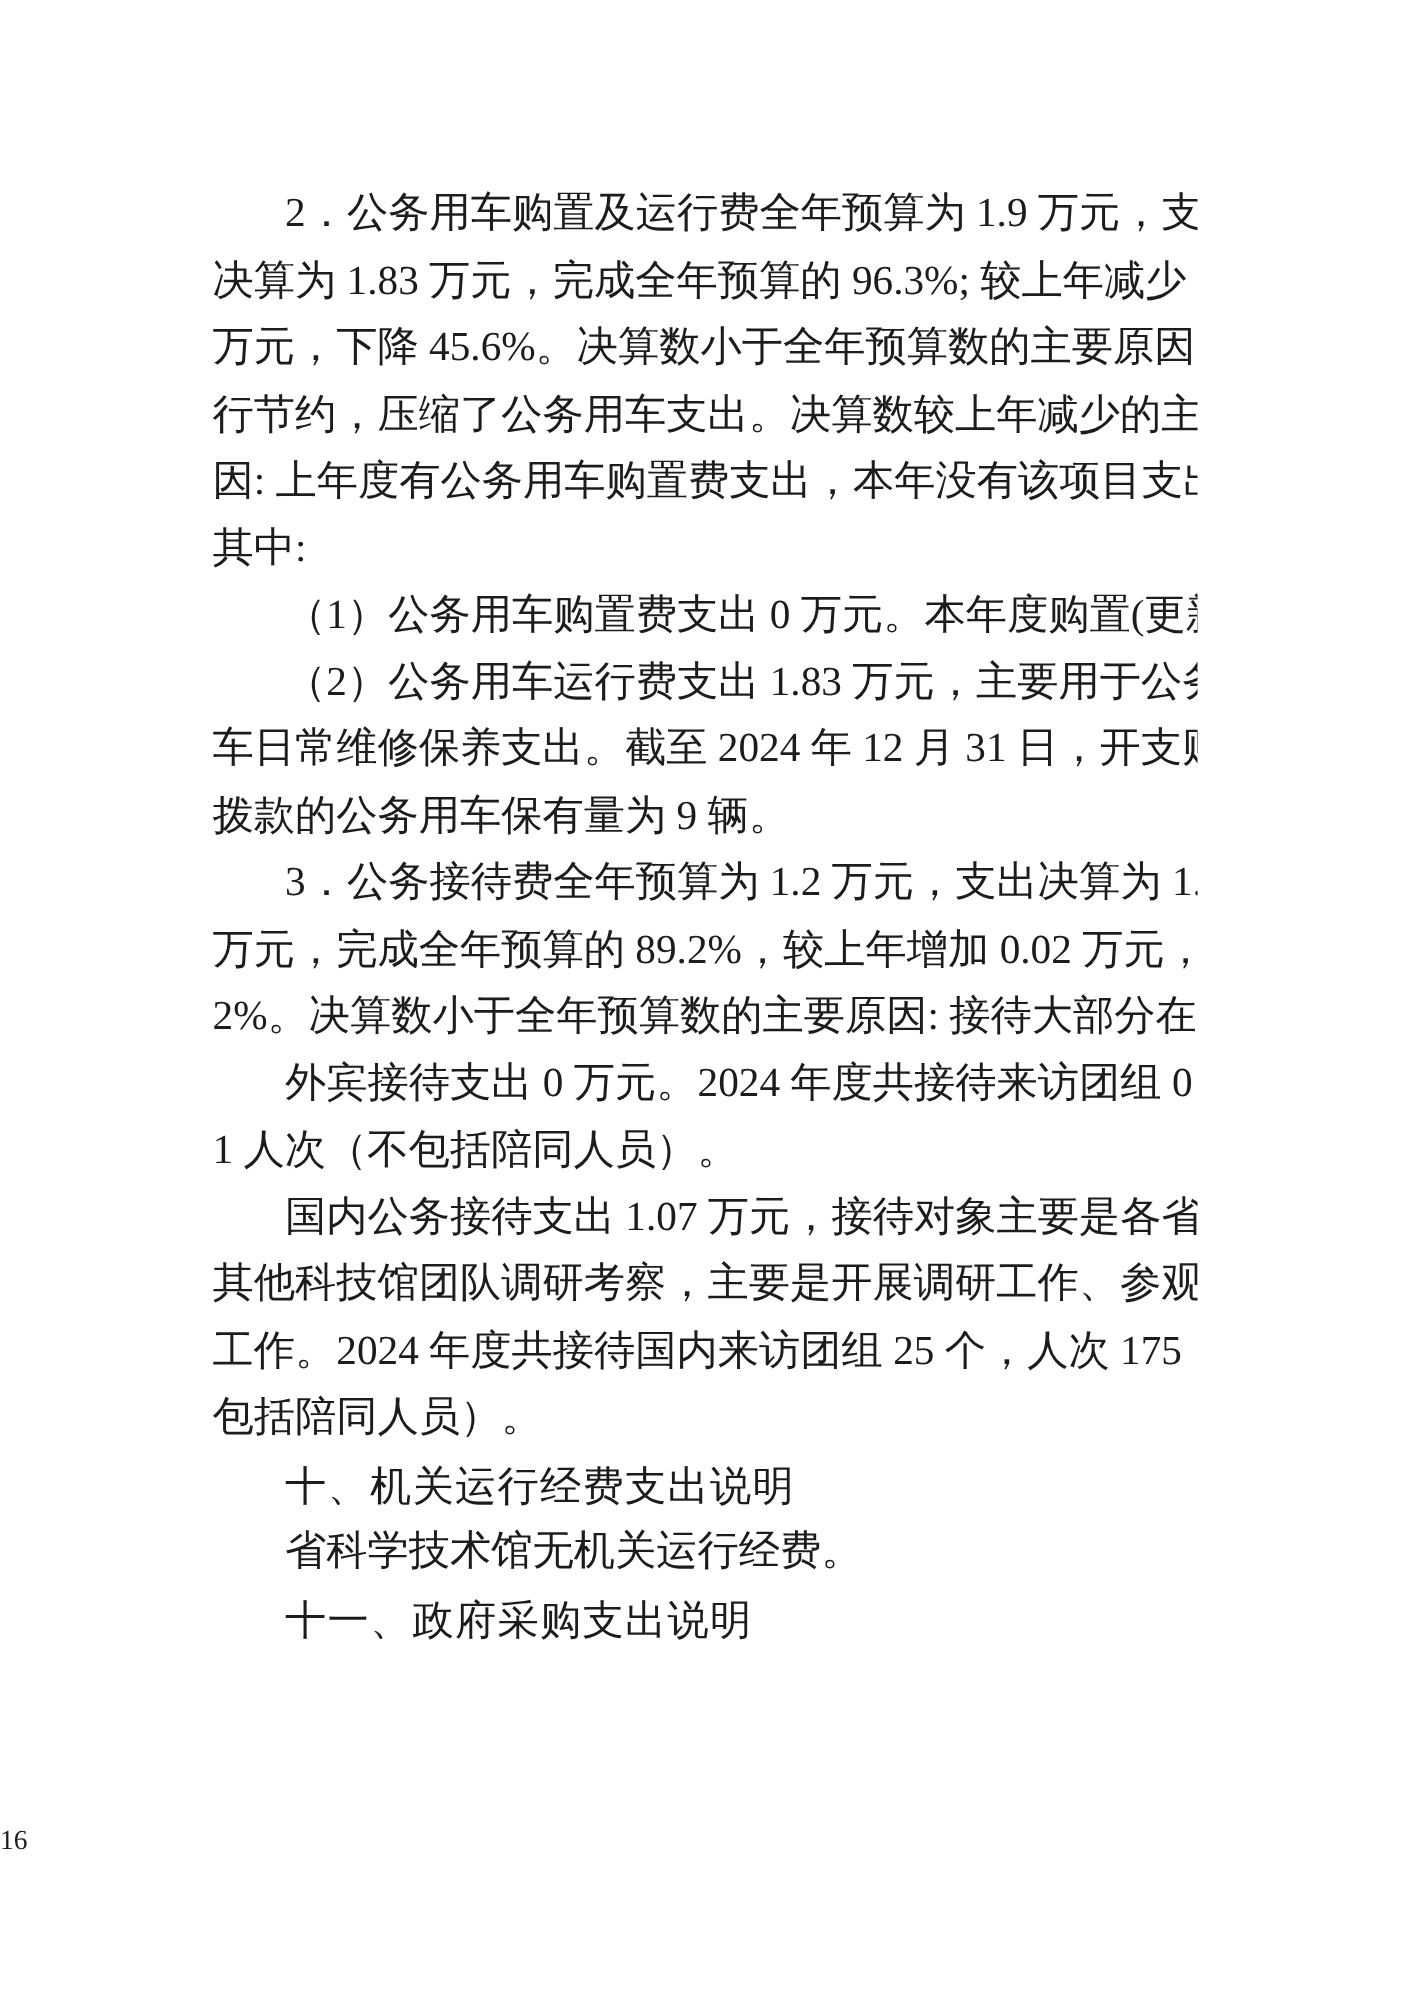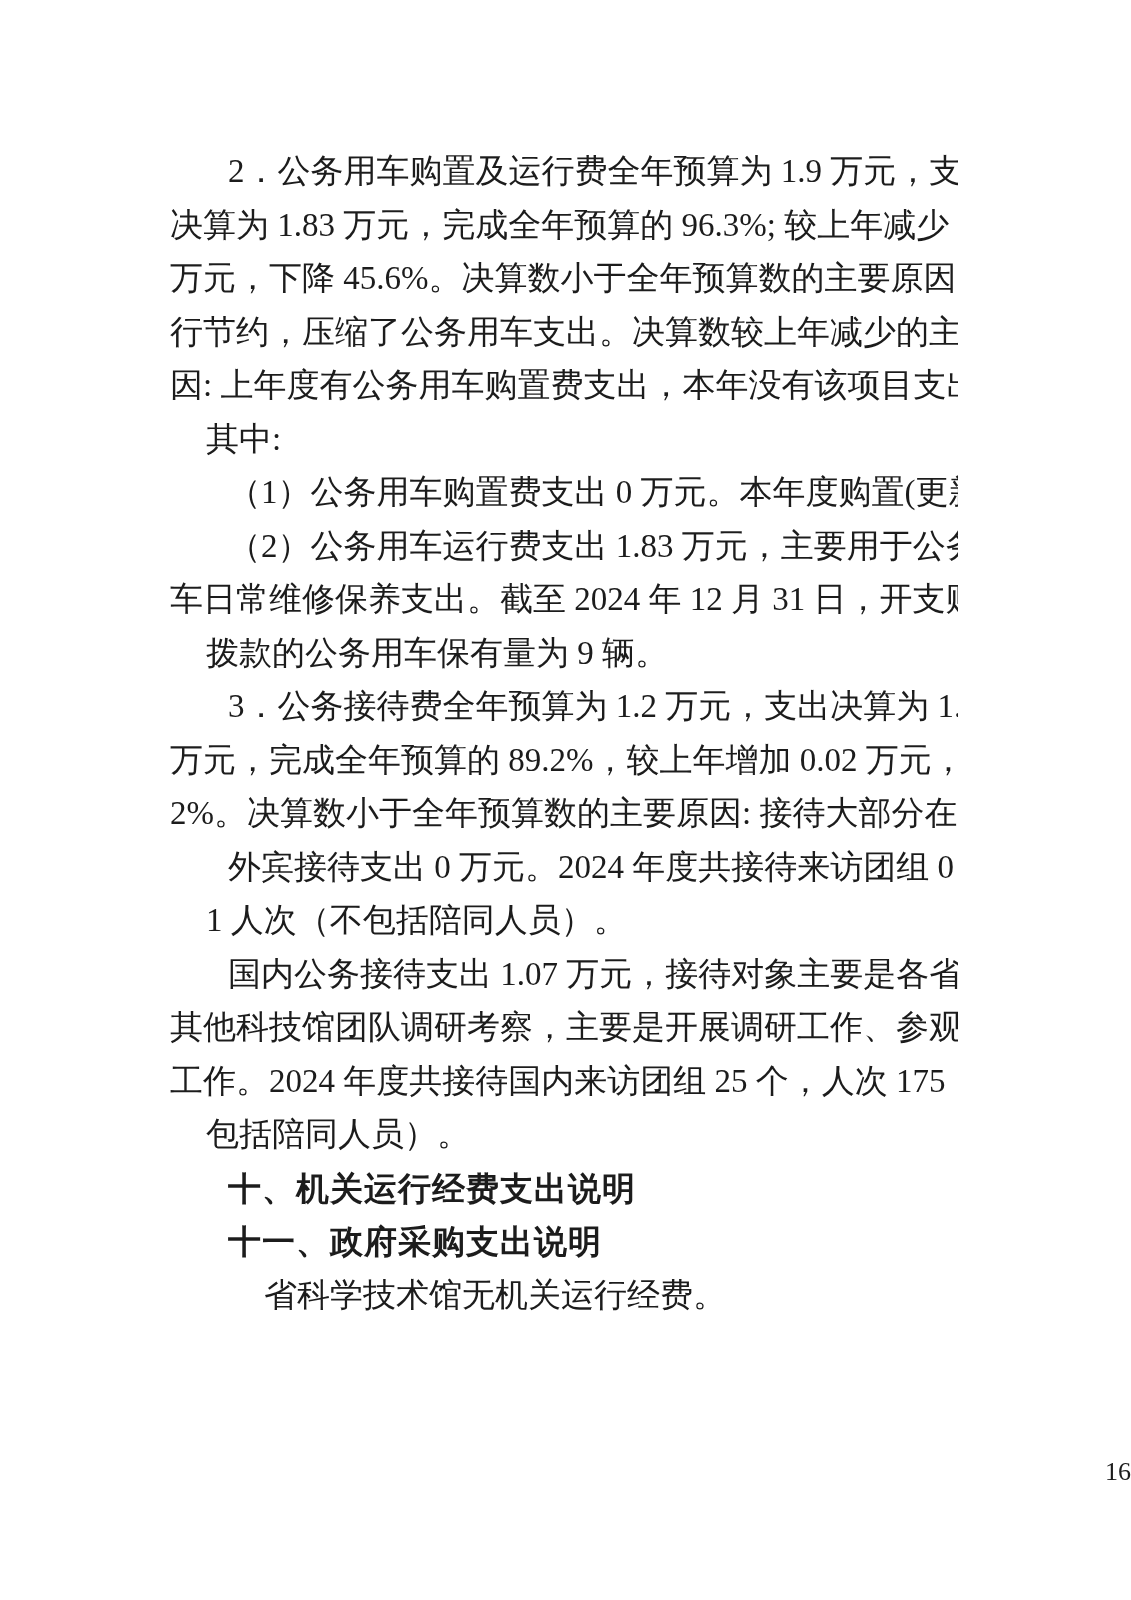--- a/index.html
+++ b/index.html
@@ -41,7 +41,6 @@
   .line.last {
     text-align: left;
     text-align-last: left;
-    margin-left: 36px;
   }
   .line.heading {
     font-family: "Liberation Sans", "DejaVu Sans", sans-serif;

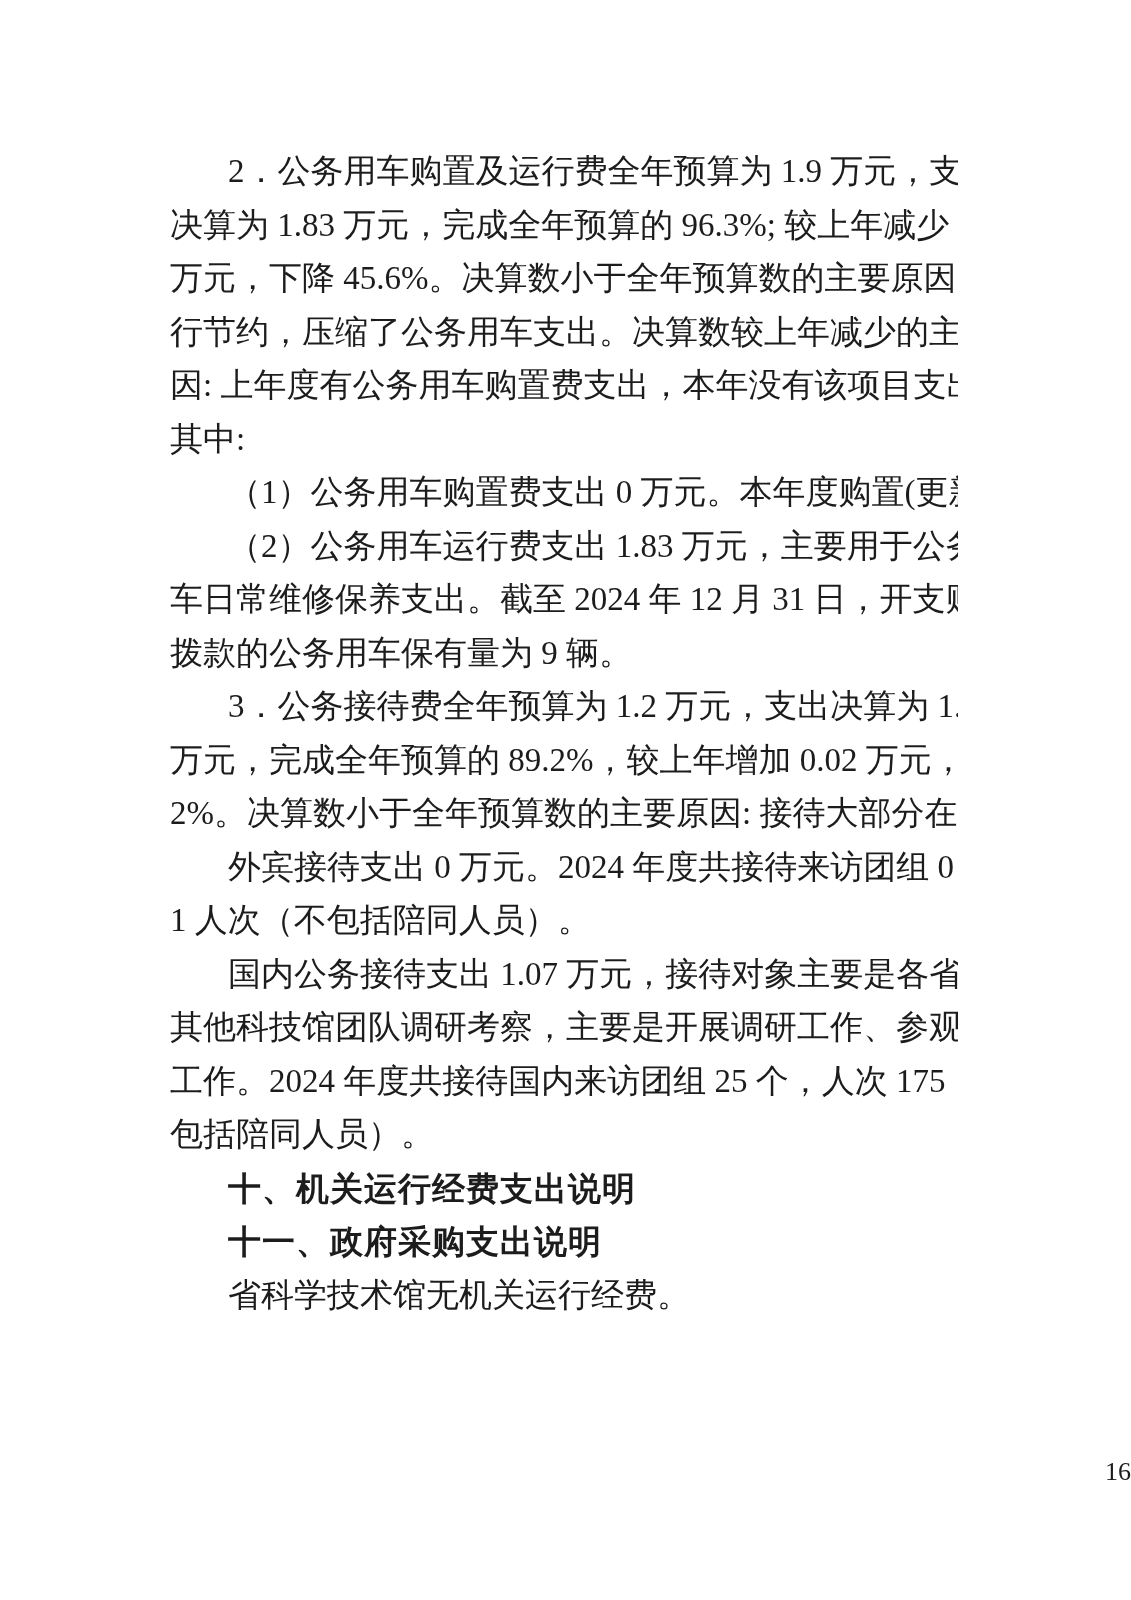--- a/index.html
+++ b/index.html
@@ -44,7 +44,7 @@
   }
   .line.heading {
     font-family: "Liberation Sans", "DejaVu Sans", sans-serif;
-    font-weight: 700;
+    font-weight: 400;
     text-align: right;
     text-align-last: left;
     letter-spacing: 1px;

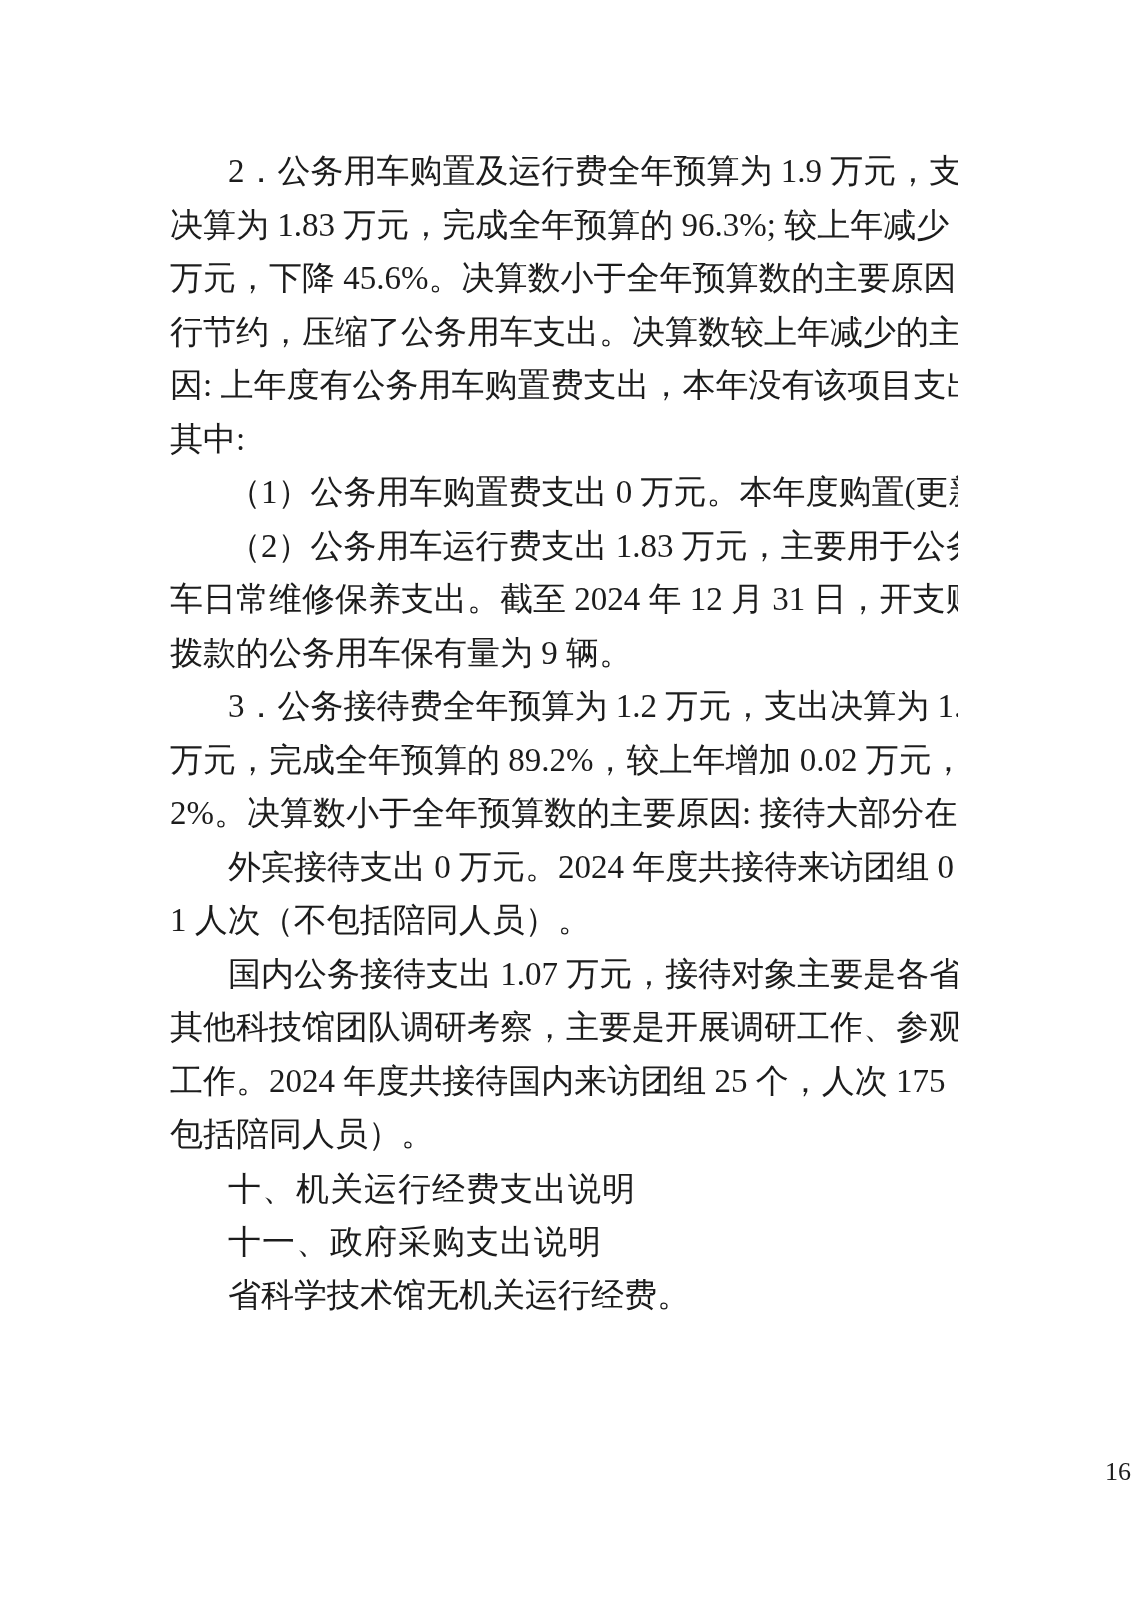--- a/index.html
+++ b/index.html
@@ -102,10 +102,10 @@
         <div class="line heading indent">十、机关运行经费支出说明</div>
       </div>
       <div class="paragraph">
-        <div class="line heading indent">十一、政府采购支出说明</div>
+        <div class="line indent last">省科学技术馆无机关运行经费。</div>
       </div>
       <div class="paragraph">
-        <div class="line indent last">省科学技术馆无机关运行经费。</div>
+        <div class="line heading indent">十一、政府采购支出说明</div>
       </div>
     </div>
   <div class="page-number">16</div>

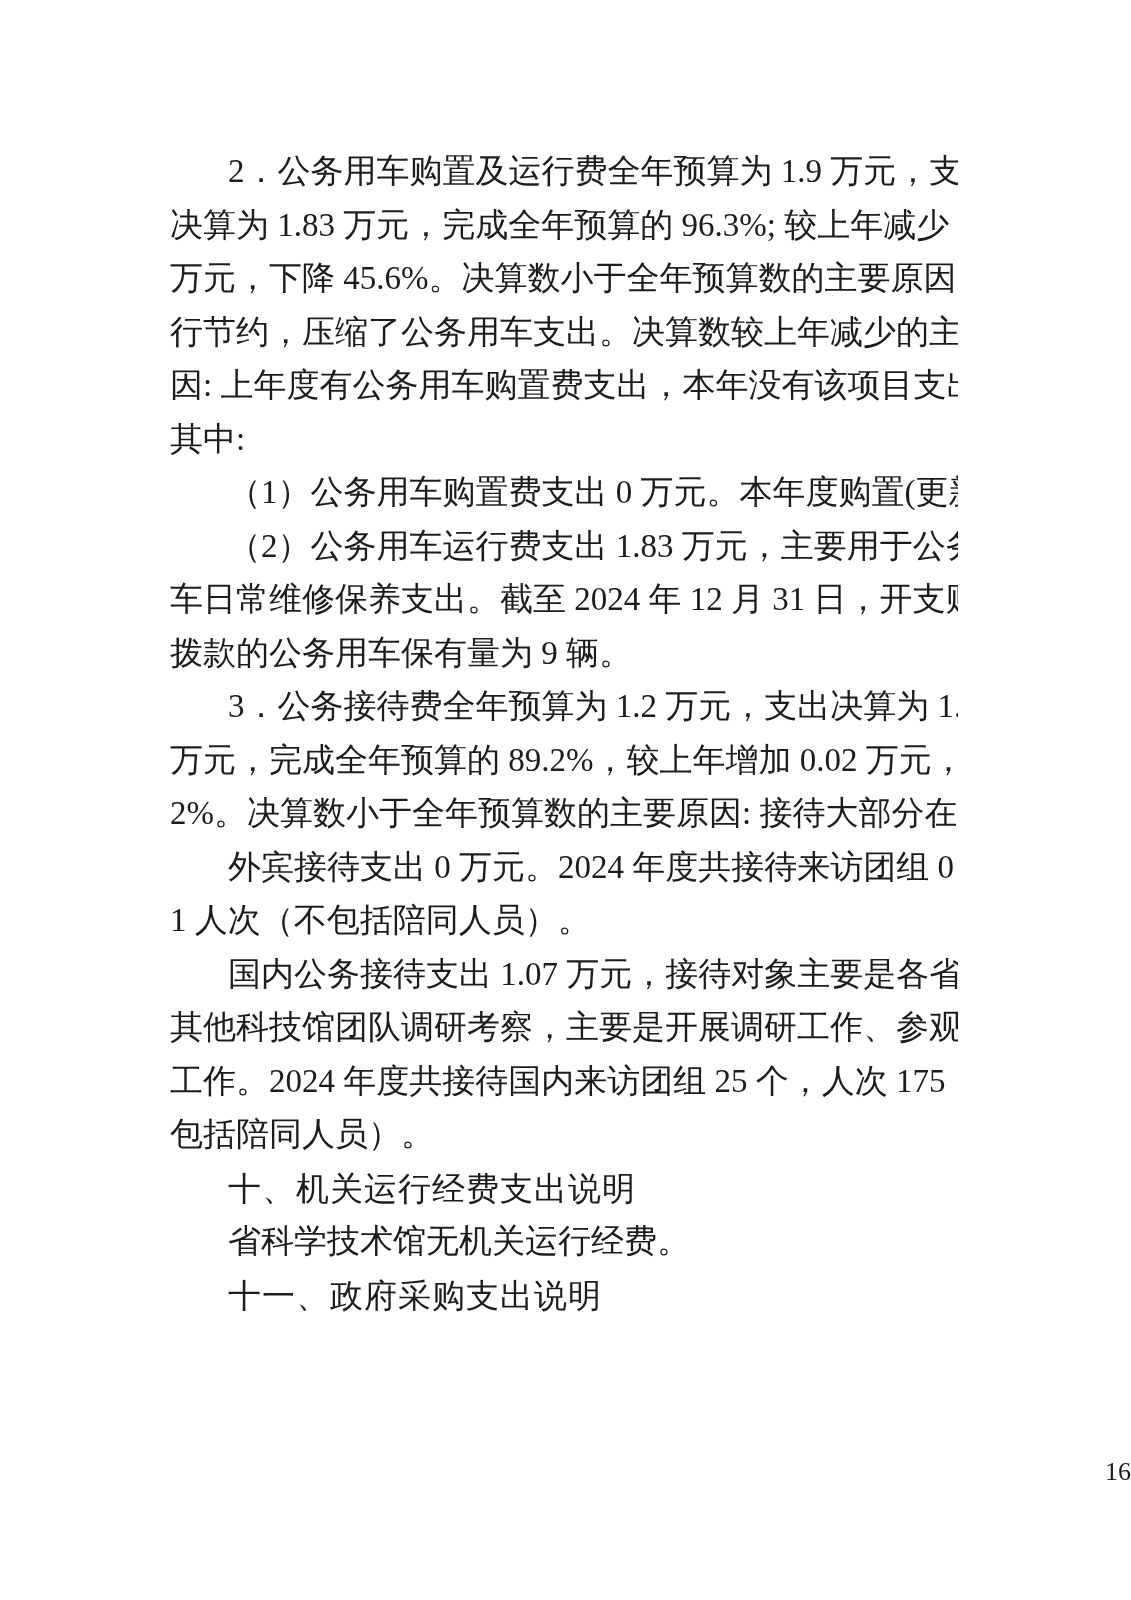--- a/index.html
+++ b/index.html
@@ -56,9 +56,9 @@
     width: 100%;
     height: 40px;
     line-height: 40px;
-    text-align: right;
+    text-align: left;
     font-family: "Liberation Serif", "DejaVu Serif", serif;
-    font-size: 26px;
+    font-size: 22px;
     color: #1c1c1c;
   }
 </style>

